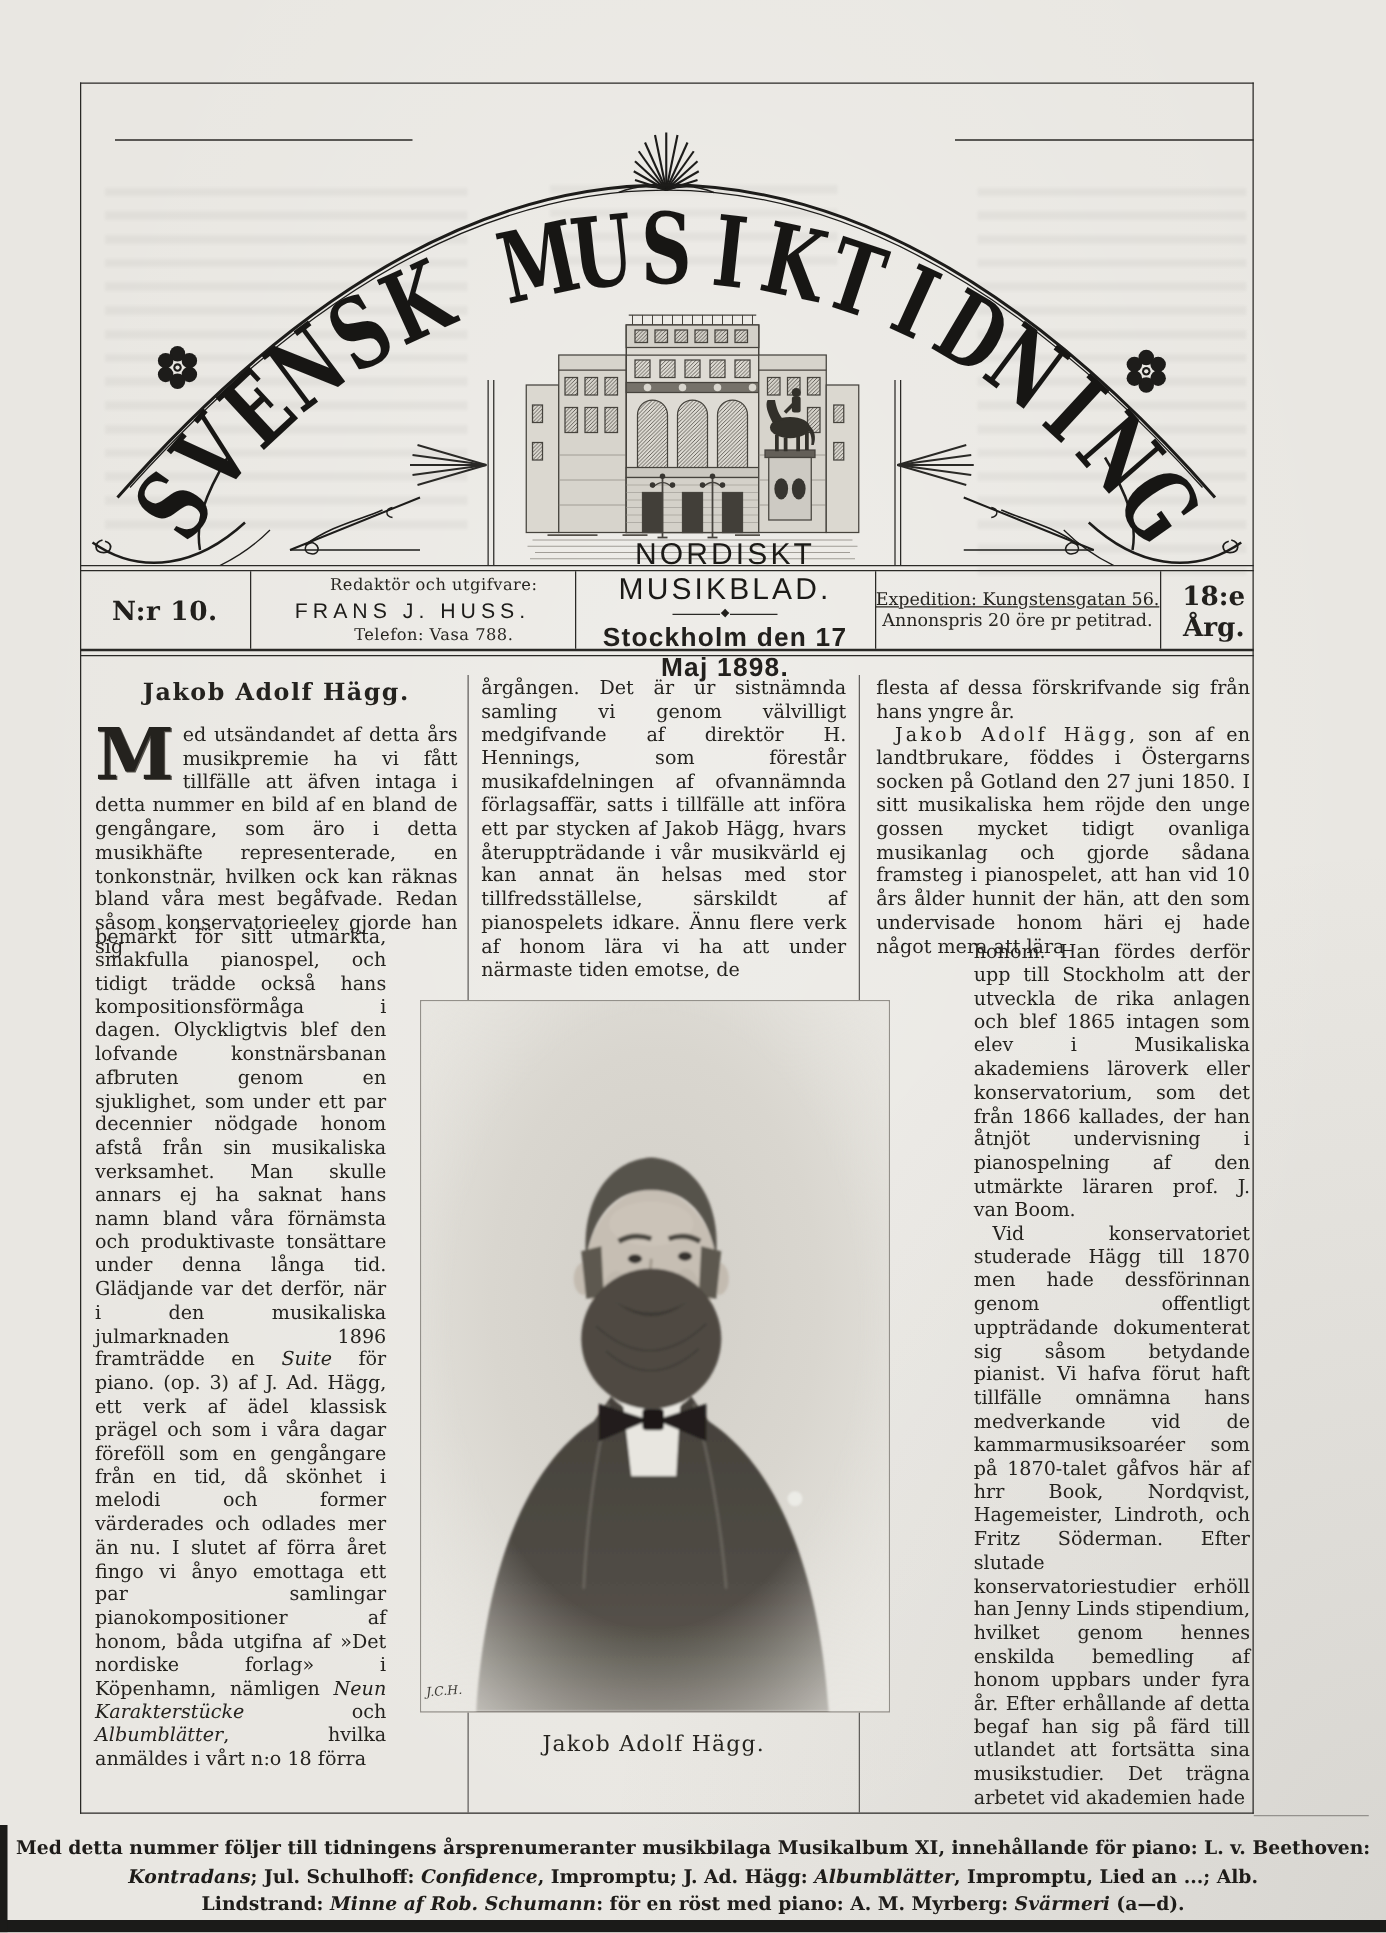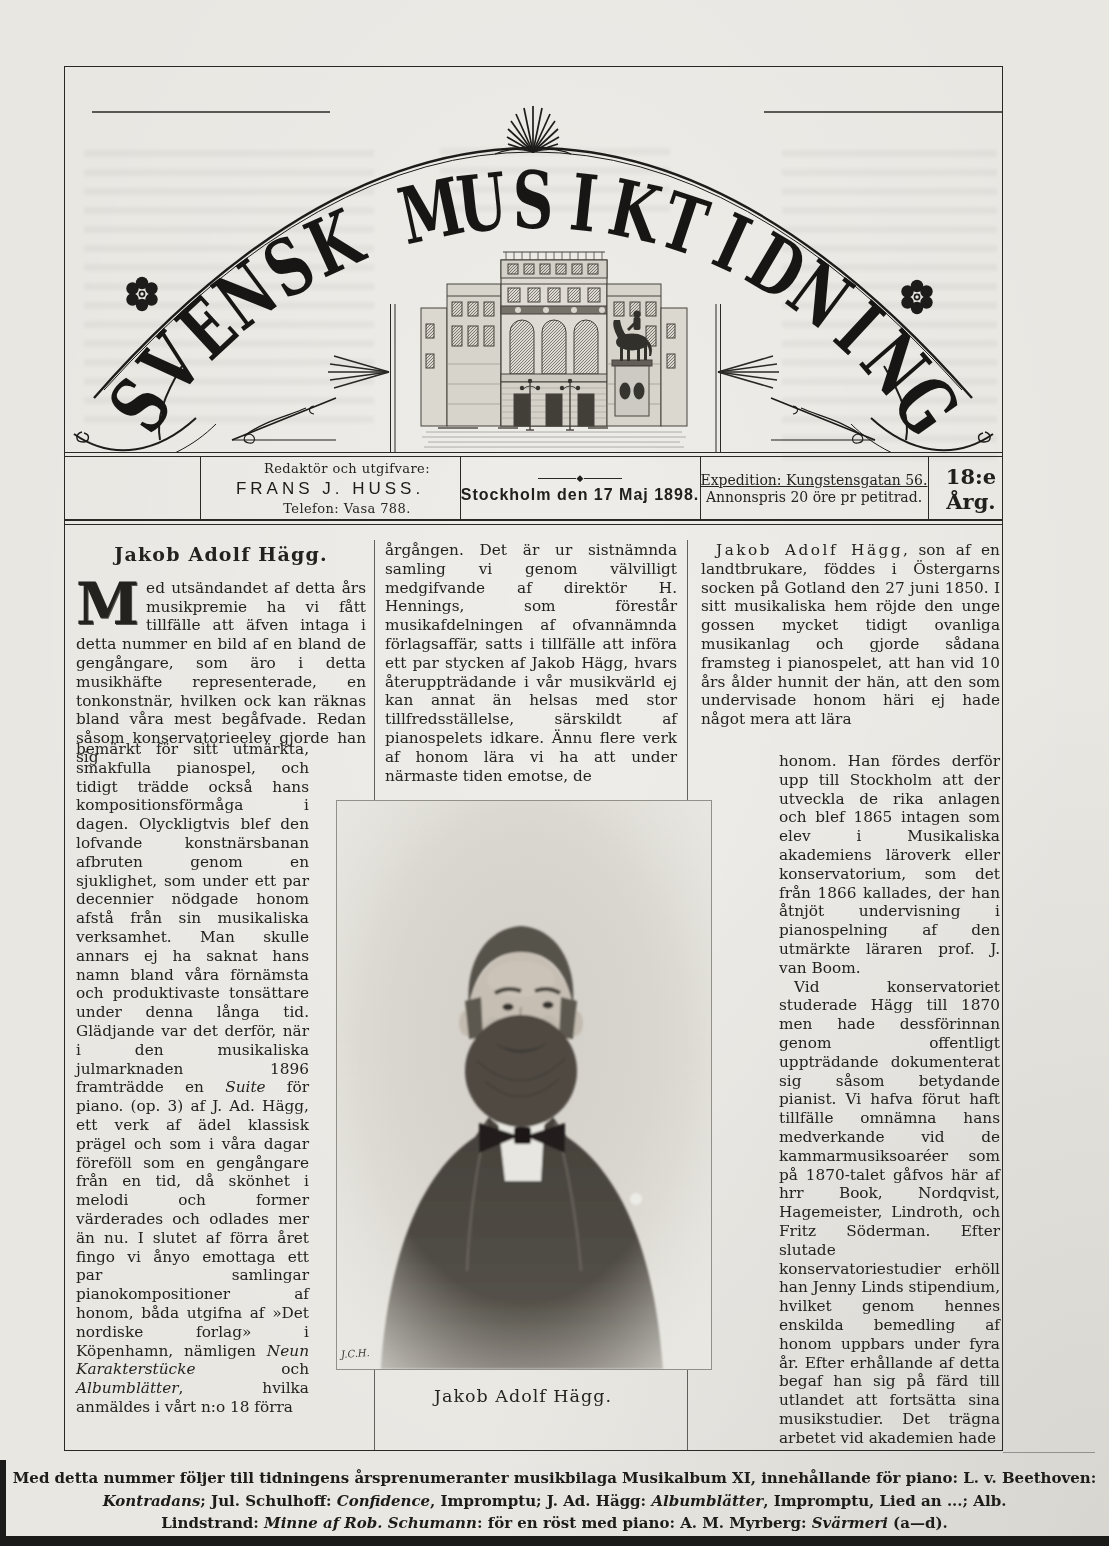--- a/index.html
+++ b/index.html
@@ -308,6 +308,7 @@
       <div class="small-line">Telefon: Vasa 788.</div>
     </div>
     <div class="cell" style="left:396px;width:240px">
+      <div class="journal">NORDISKT MUSIKBLAD.</div>
       <div class="diamond-rule">
         <span class="dl"></span>
           <span class="dm">◆</span>

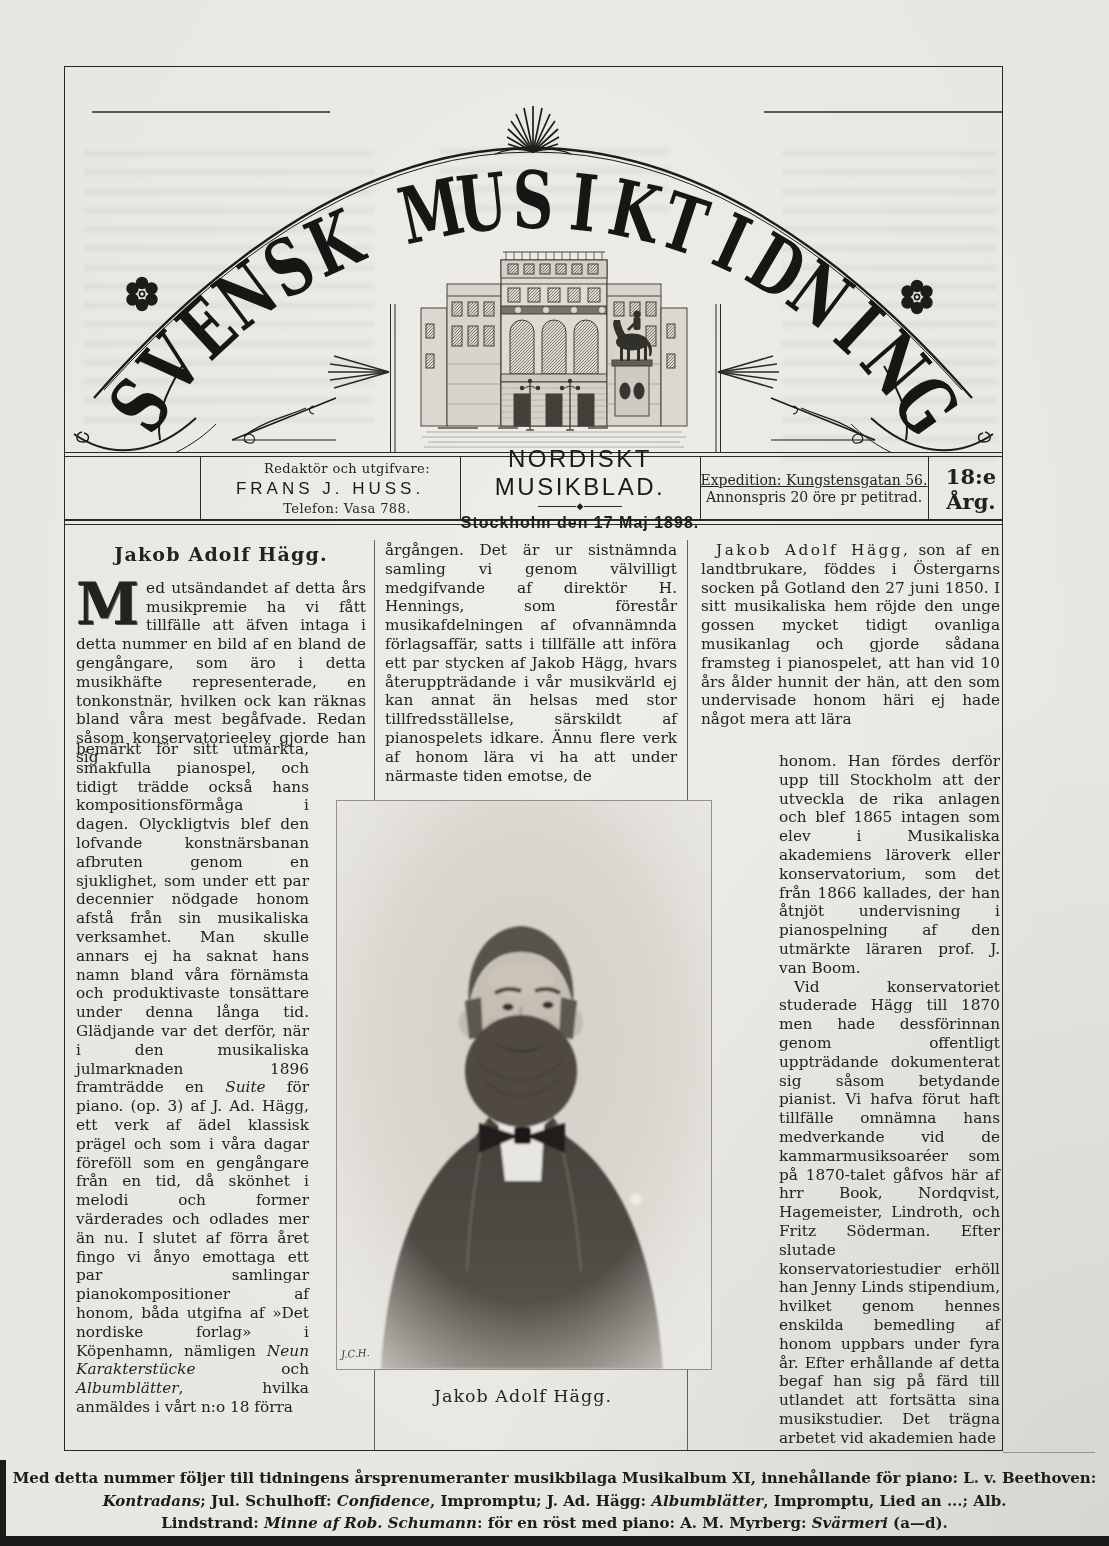--- a/index.html
+++ b/index.html
@@ -302,6 +302,9 @@
     <div class="vsep" style="left:636px"></div>
     <div class="vsep" style="left:864px"></div>
 
+    <div class="cell" style="left:0;width:136px">
+      <div class="issue">N:r 10.</div>
+    </div>
     <div class="cell" style="left:136px;width:260px">
       <div class="small-line">Redaktör och utgifvare:</div>
       <div class="editor-name">FRANS J. HUSS.</div>

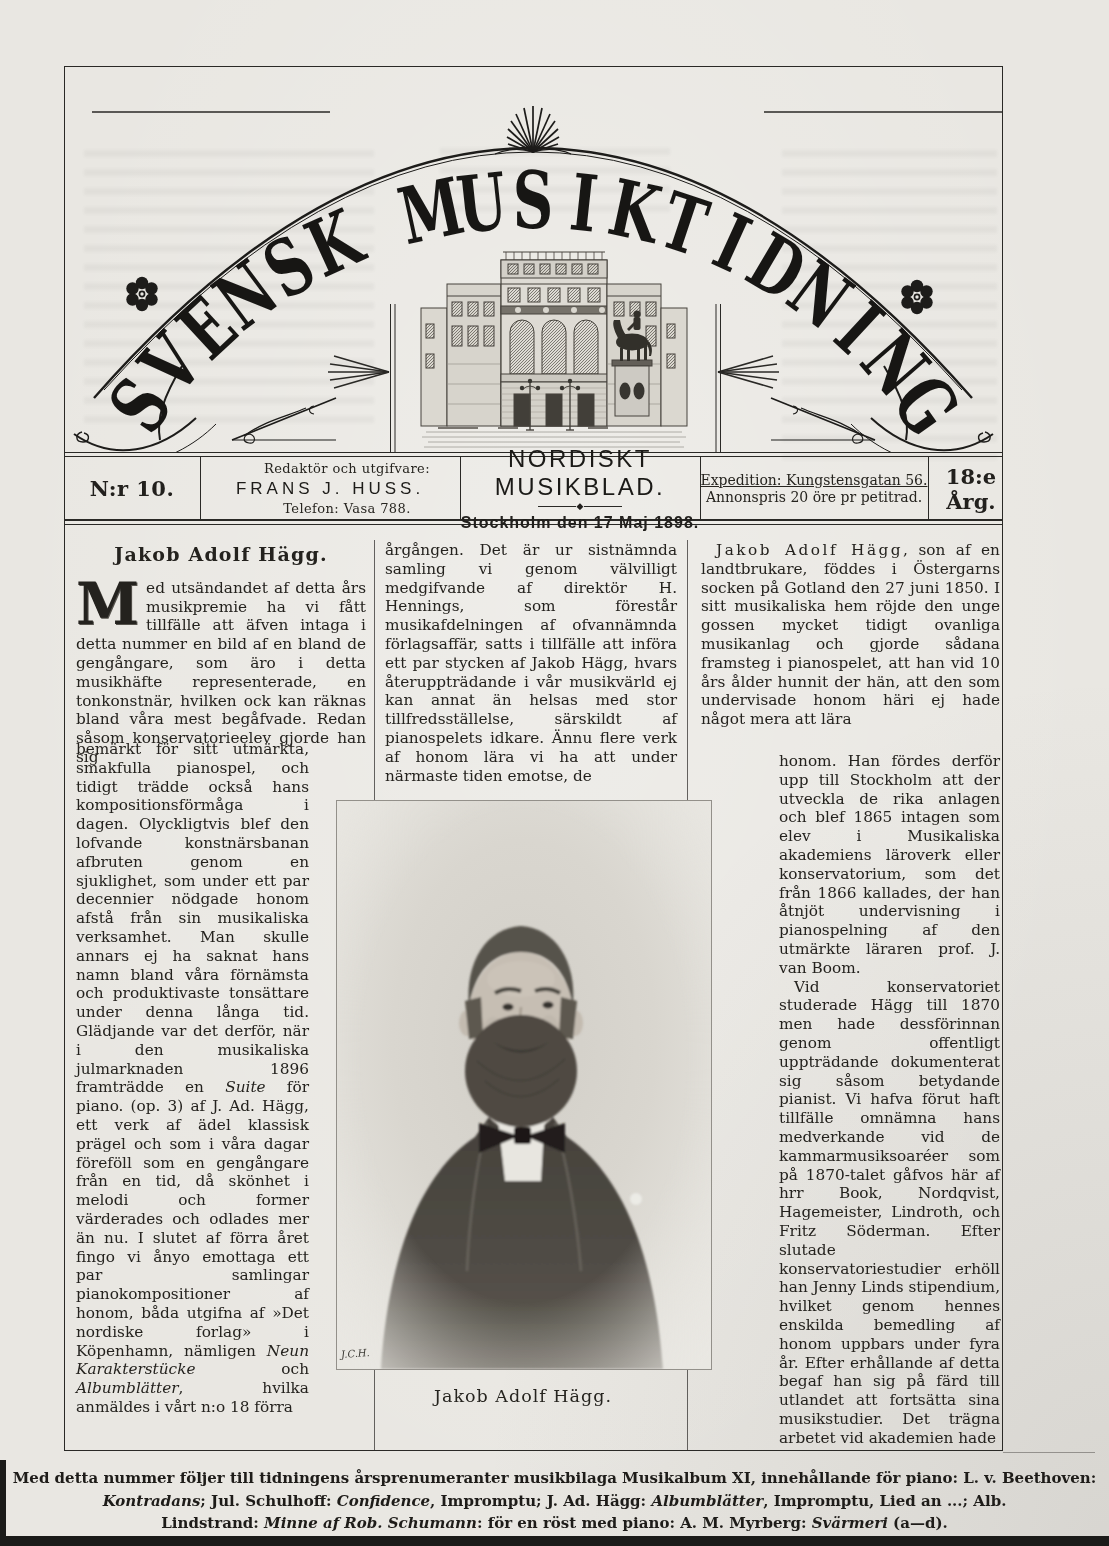--- a/index.html
+++ b/index.html
@@ -28,7 +28,7 @@
   .journal{font-family:"Liberation Sans","DejaVu Sans",sans-serif;font-size:24px;
     letter-spacing:2.5px;color:#1b1a17;}
   .dateline{font-family:"Liberation Sans","DejaVu Sans",sans-serif;font-weight:bold;
-    font-size:16px;letter-spacing:1px;margin-top:1px;}
+    font-size:21px;letter-spacing:1px;margin-top:1px;}
   .diamond-rule{display:flex;align-items:center;height:9px;margin:1px 0 2px 0;}
   .diamond-rule .dl{width:38px;height:1px;background:#2a2926;}
   .diamond-rule .dm{font-size:9px;line-height:9px;padding:0 1px;font-family:"DejaVu Sans",sans-serif;}

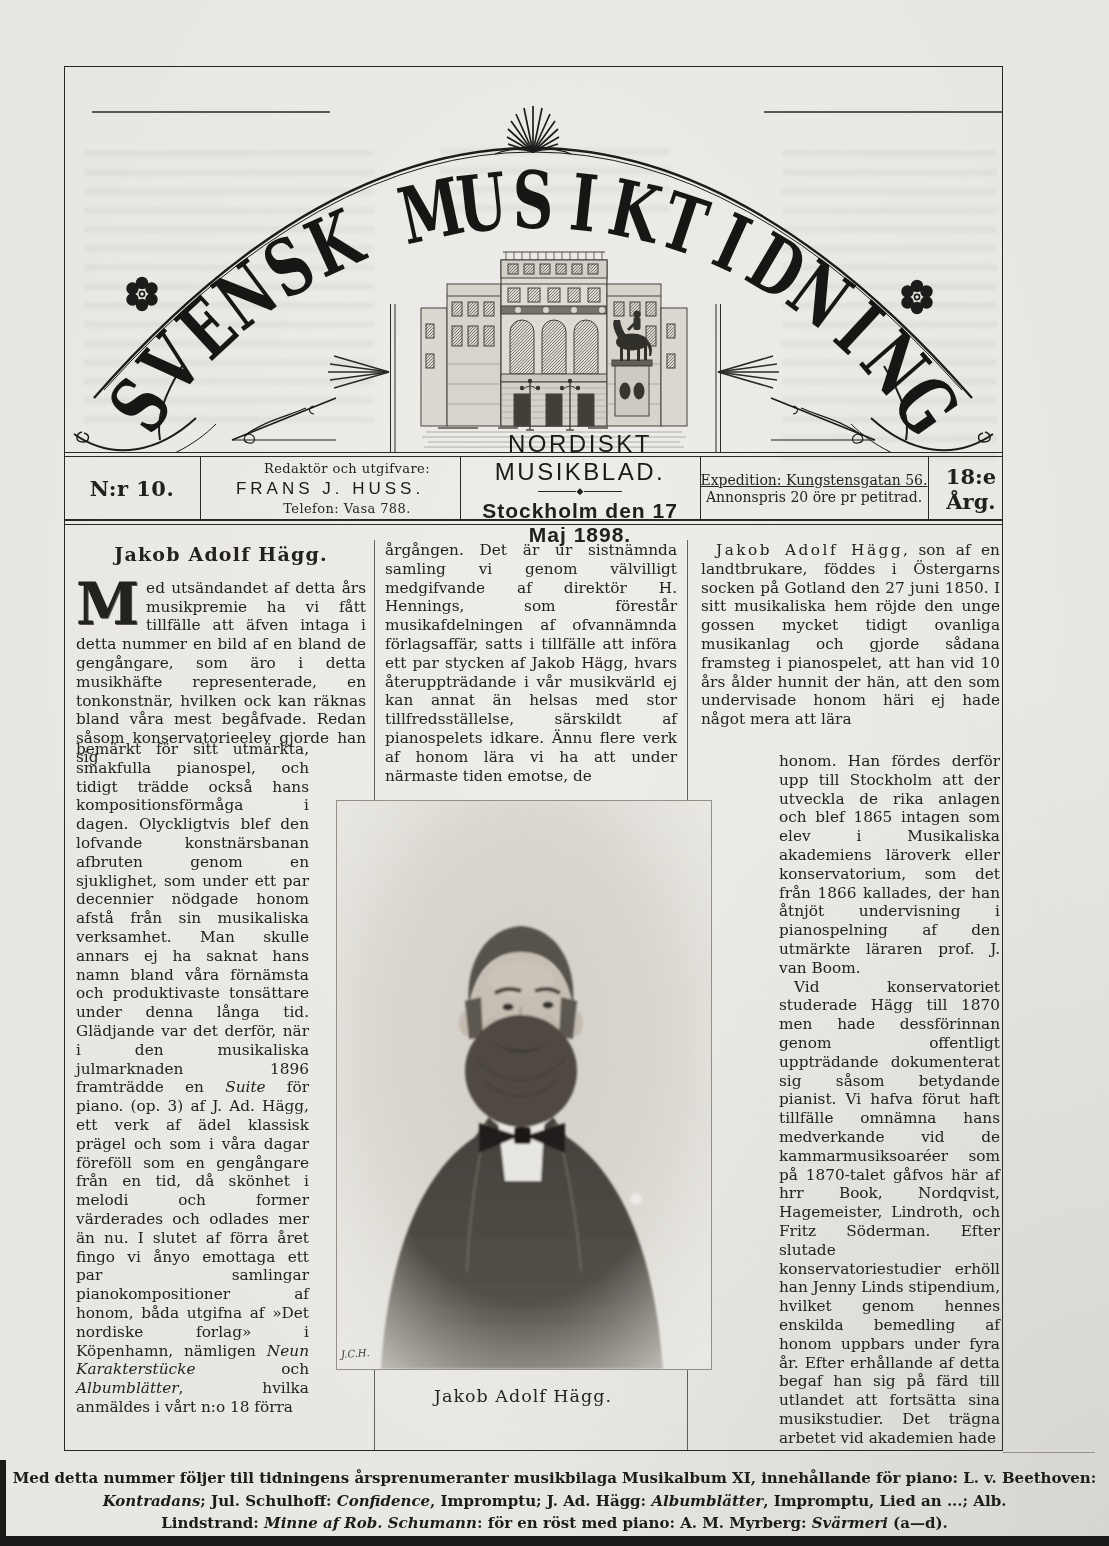--- a/index.html
+++ b/index.html
@@ -344,6 +344,7 @@
   </div>
 
   <div class="bodycol" style="left:701px;top:541px;width:299px">
+    <p>flesta af dessa förskrifvande sig från hans yngre år.</p>
     <p class="indent"><span style="letter-spacing: 2.5px;">Jakob Adolf Hägg</span><span>, son af en landtbrukare, föddes i Östergarns socken på Gotland den 27 juni 1850. I sitt musikaliska hem röjde den unge gossen mycket tidigt ovanliga musikanlag och gjorde sådana framsteg i pianospelet, att han vid 10 års ålder hunnit der hän, att den som undervisade honom häri ej hade något mera att lära</span></p>
   </div>
   <div class="bodycol" style="left:779px;top:752px;width:221px">

